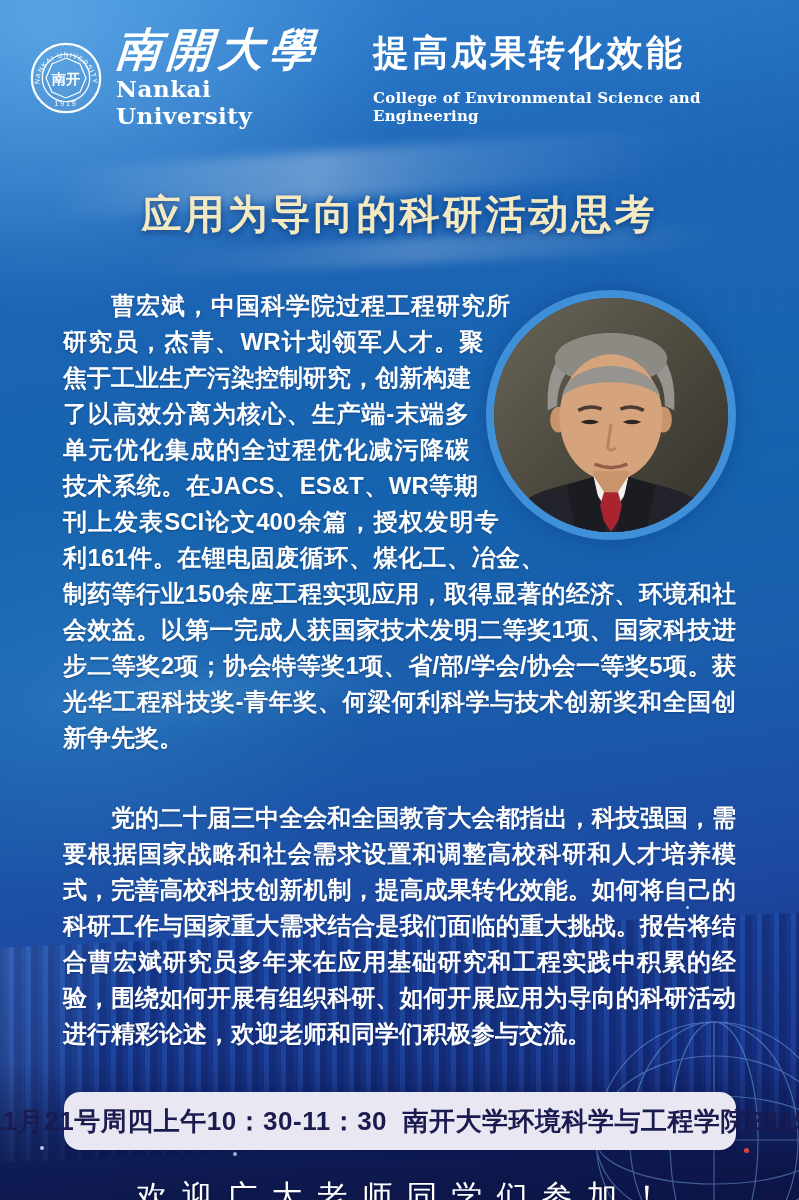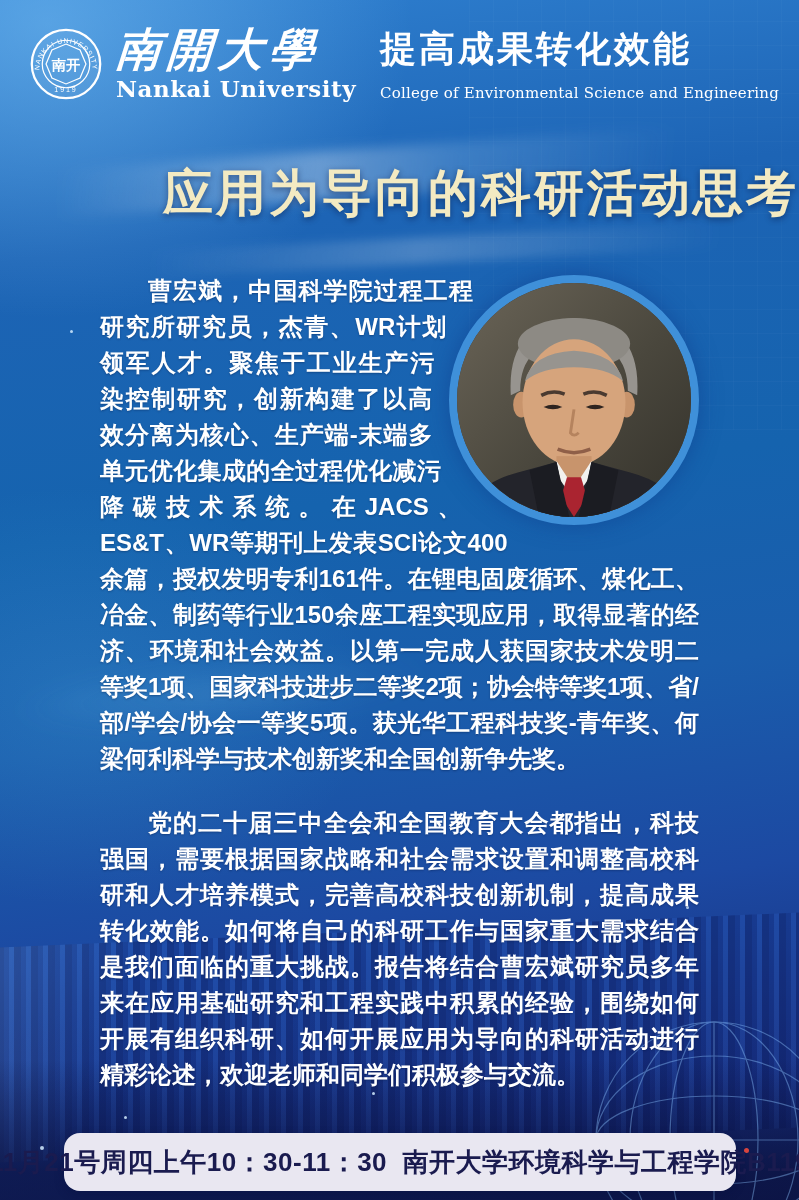--- a/index.html
+++ b/index.html
@@ -60,7 +60,7 @@
   .college-zh{ font-family:"DejaVu Serif","Liberation Serif",serif; font-weight:bold; color:#fff;
     font-size:36px; letter-spacing:3px; line-height:1.15; }
   .college-en{ font-family:"DejaVu Serif","Liberation Serif",serif; color:#fff; font-size:15px;
-    margin-top:15px; letter-spacing:.2px; }
+    margin-top:15px; letter-spacing:.2px;font-weight:bold; }
 
   
   .title{ position:relative; z-index:2; margin-top:58px; text-align:right;

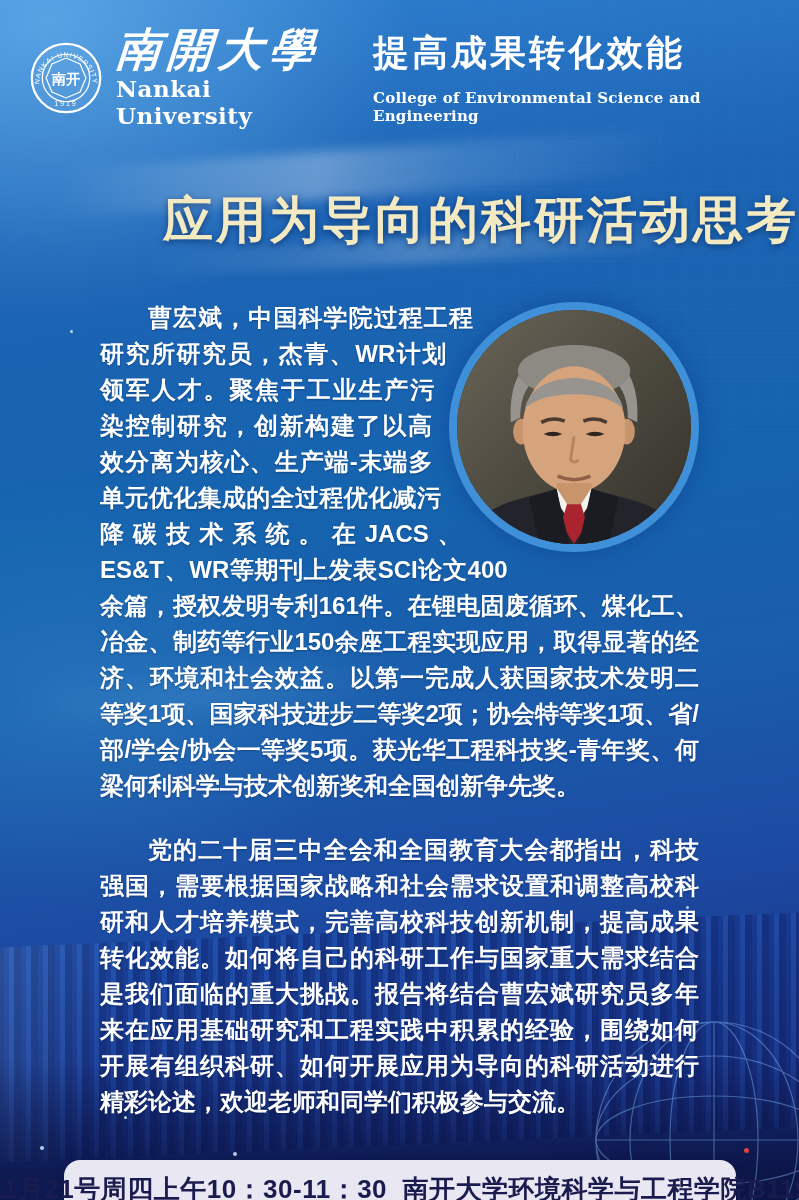--- a/index.html
+++ b/index.html
@@ -63,9 +63,9 @@
     margin-top:15px; letter-spacing:.2px;font-weight:bold; }
 
   
-  .title{ position:relative; z-index:2; margin-top:58px; text-align:right;
+  .title{ position:relative; z-index:2; margin-top:58px; text-align:center;
     font-family:"DejaVu Serif","Liberation Serif",serif; font-weight:bold;
-    font-size:50px; letter-spacing:3px; color:#f3eac2;
+    font-size:40px; letter-spacing:3px; color:#f3eac2;
     text-shadow:0 2px 6px rgba(0,10,50,.45); }
 
   

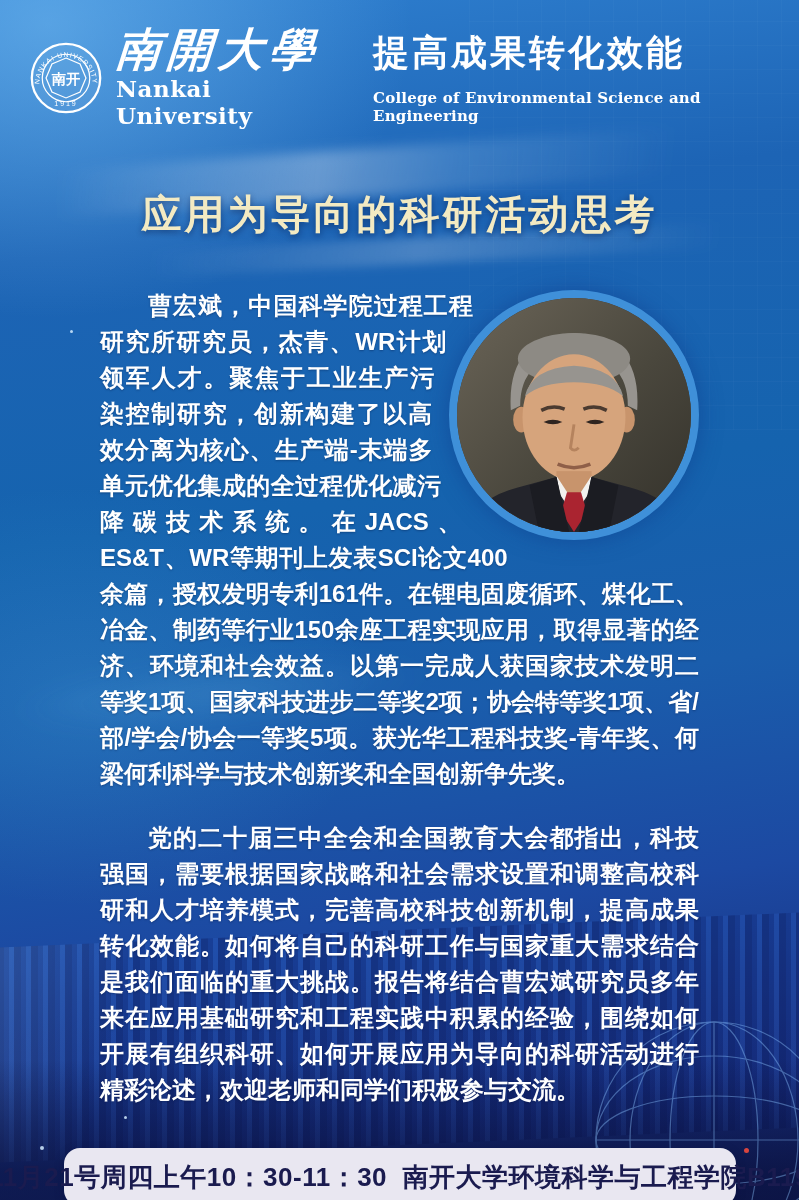--- a/index.html
+++ b/index.html
@@ -69,7 +69,7 @@
     text-shadow:0 2px 6px rgba(0,10,50,.45); }
 
   
-  .content{ position:relative; z-index:2; padding:0 100px; margin-top:46px; }
+  .content{ position:relative; z-index:2; padding:0 63px; margin-top:46px; }
   .para{ color:#fff; font-weight:bold; font-size:24px; line-height:36px; text-align:justify;
     text-indent:2em; text-shadow:0 1px 2px rgba(0,20,60,.35); }
   .bio{ min-height:280px; }

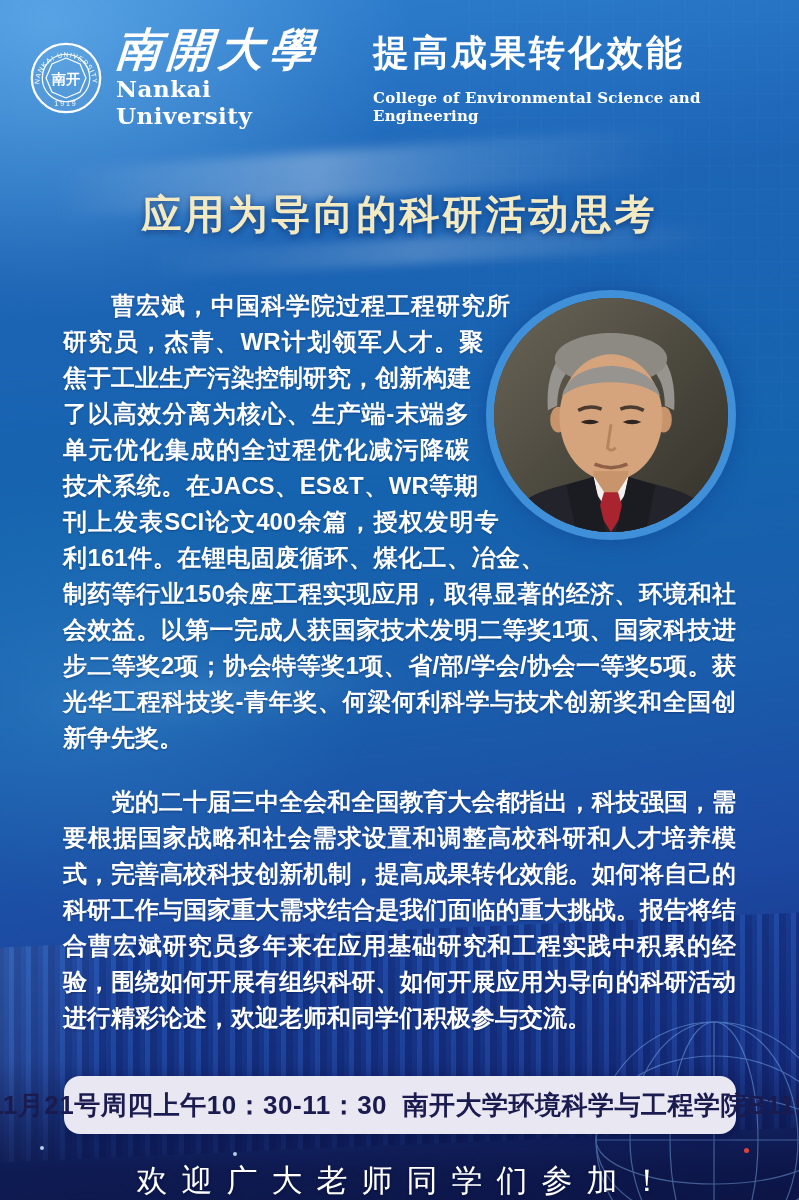--- a/index.html
+++ b/index.html
@@ -73,7 +73,7 @@
   .para{ color:#fff; font-weight:bold; font-size:24px; line-height:36px; text-align:justify;
     text-indent:2em; text-shadow:0 1px 2px rgba(0,20,60,.35); }
   .bio{ min-height:280px; }
-  .talk{ margin-top:28px; }
+  .talk{ margin-top:44px; }
 
   .portrait-wrap{ float:right; width:250px; height:250px; border-radius:50%;
     border:8px solid #3f90d9; margin:2px 0 12px 18px;

